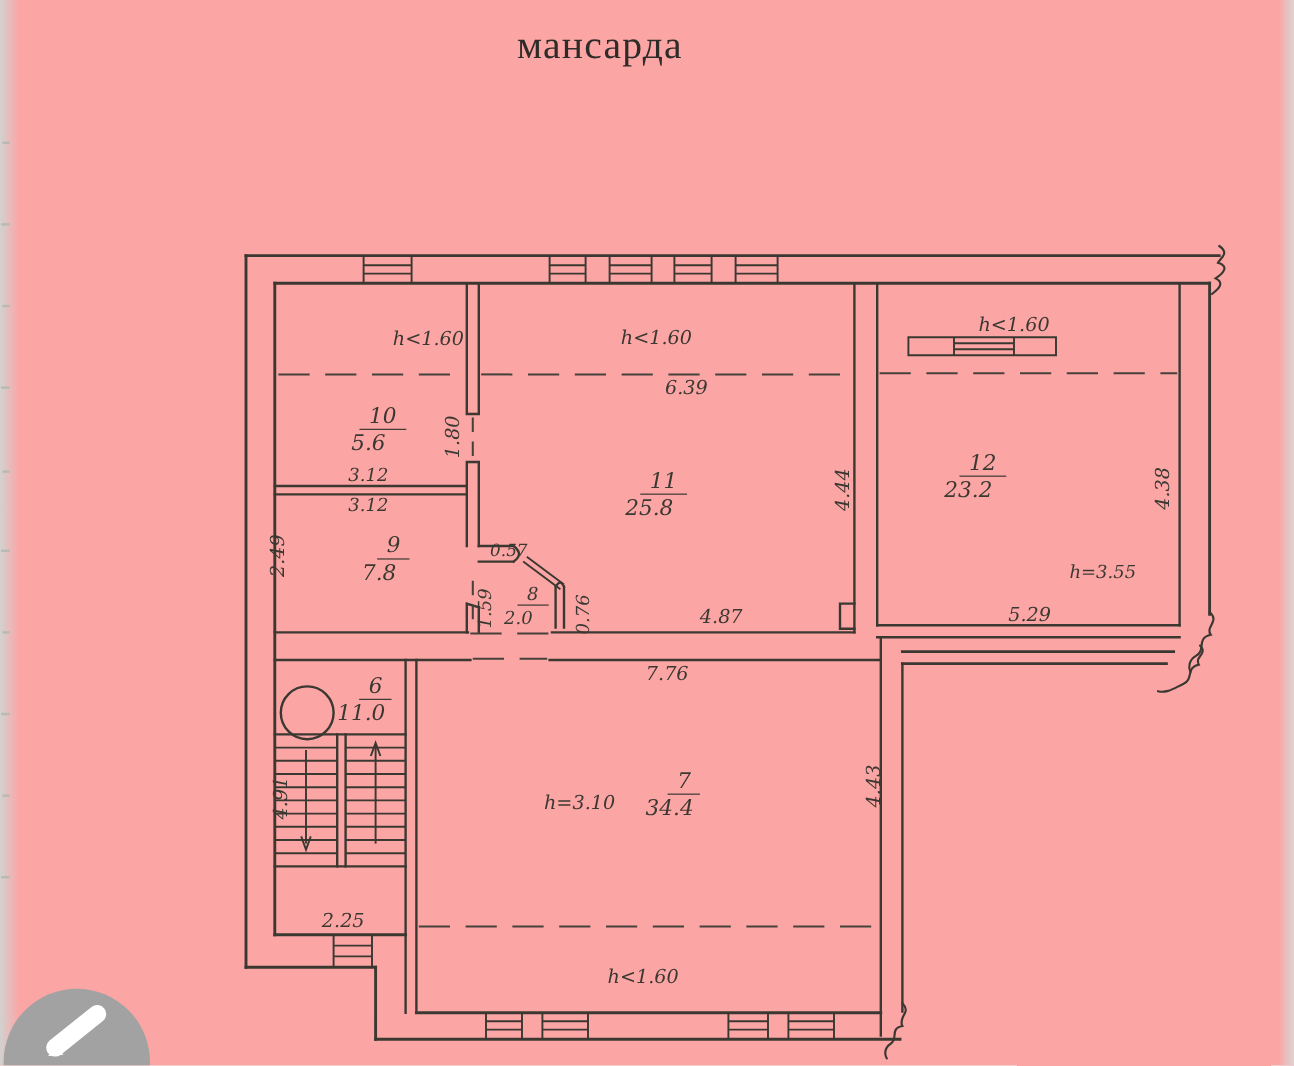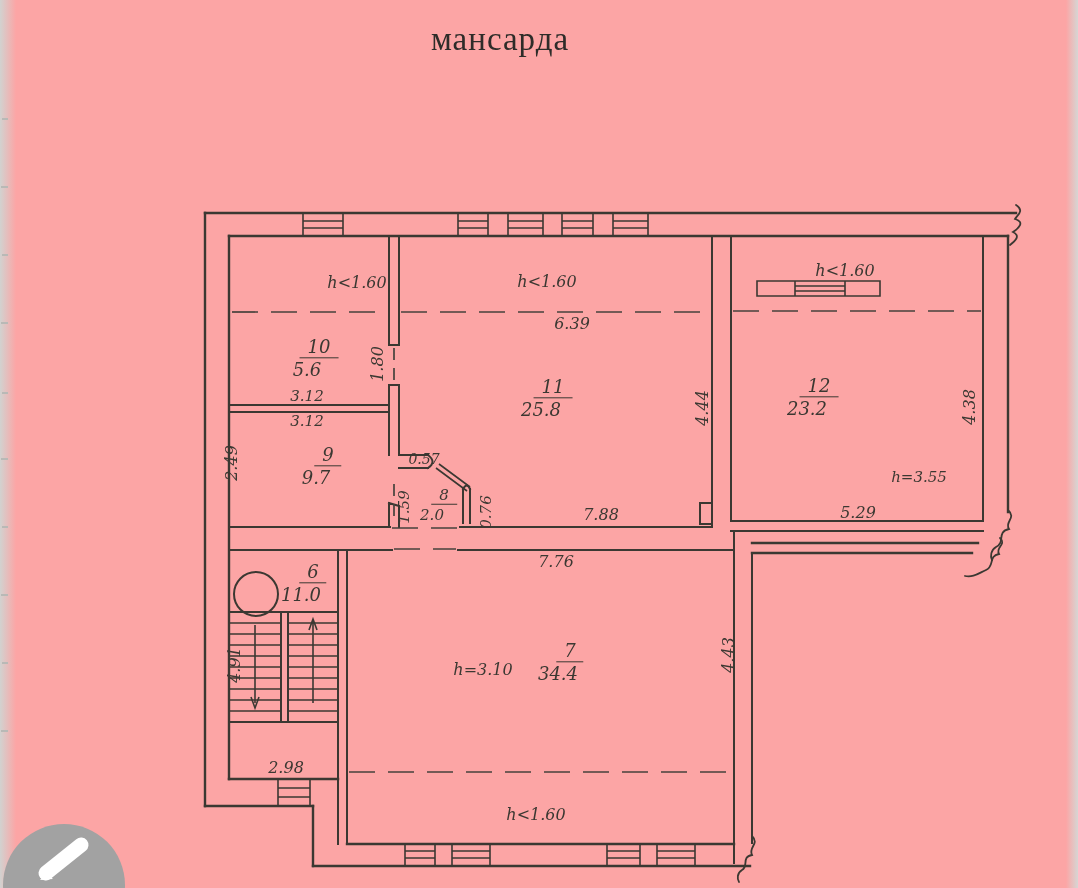--- a/index.html
+++ b/index.html
@@ -164,7 +164,7 @@
     <span class="rn">10</span>
     <span class="ra">5.6</span>
   </div>
-  <div class="room-lbl" style="left:541px;top:399px">
+  <div class="room-lbl" style="left:541px;top:413px">
     <span class="rn">11</span>
     <span class="ra">25.8</span>
   </div>

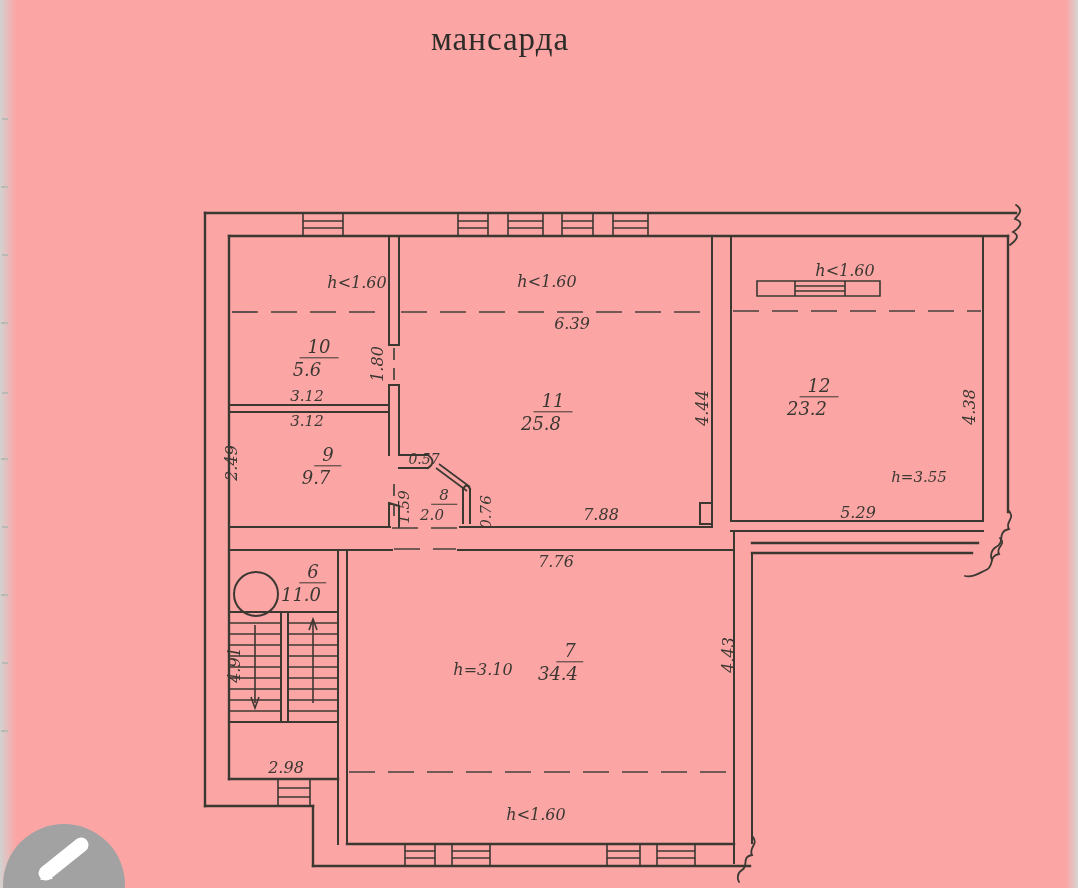--- a/index.html
+++ b/index.html
@@ -174,7 +174,7 @@
   </div>
   <div class="room-lbl" style="left:316px;top:467px">
     <span class="rn">9</span>
-    <span class="ra">9.7</span>
+    <span class="ra">7.8</span>
   </div>
   <div class="room-lbl sm" style="left:432px;top:505px">
     <span class="rn">8</span>

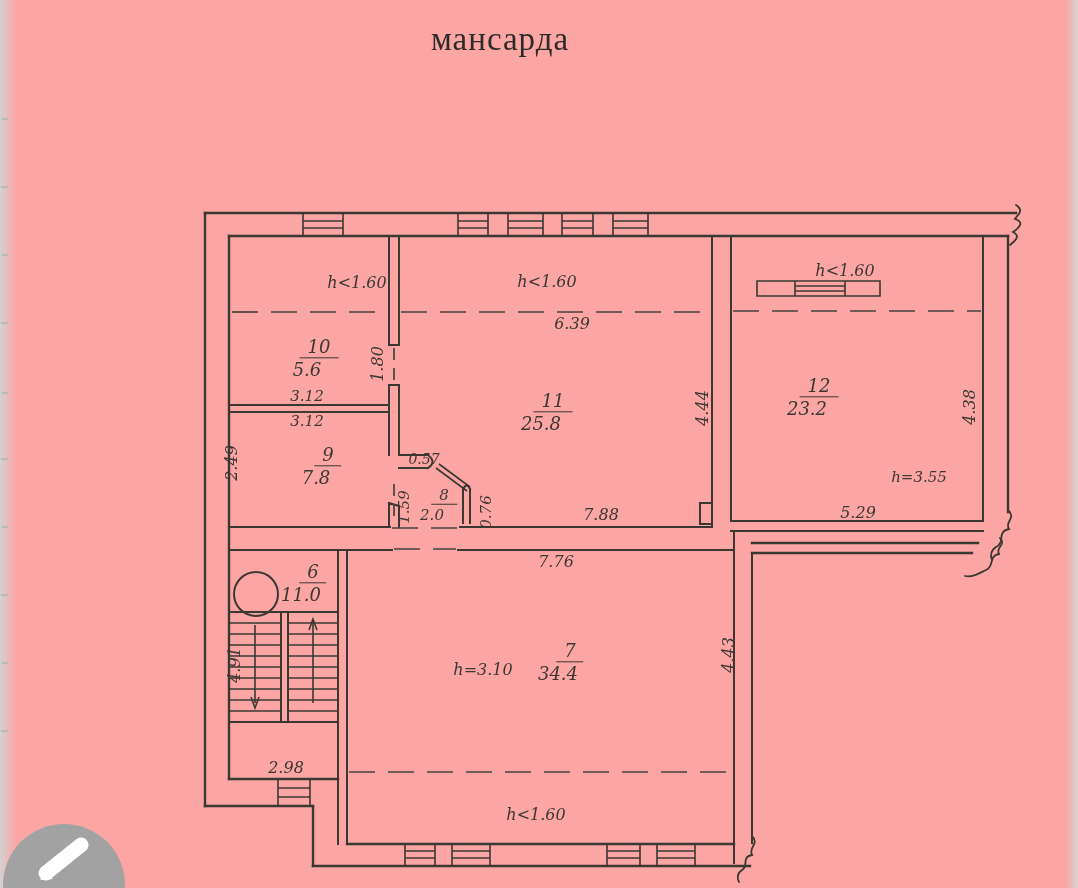--- a/index.html
+++ b/index.html
@@ -151,7 +151,7 @@
   <div class="lbl" style="left:424px;top:459px;font-size:14px">0.57</div>
   <div class="lbl rot" style="left:404px;top:507px;font-size:15px">1.59</div>
   <div class="lbl rot" style="left:486px;top:512px;font-size:15px">0.76</div>
-  <div class="lbl" style="left:601px;top:514px">7.88</div>
+  <div class="lbl" style="left:601px;top:514px">4.87</div>
   <div class="lbl" style="left:556px;top:561px">7.76</div>
   <div class="lbl rot" style="left:702px;top:408px">4.44</div>
   <div class="lbl rot" style="left:969px;top:407px">4.38</div>

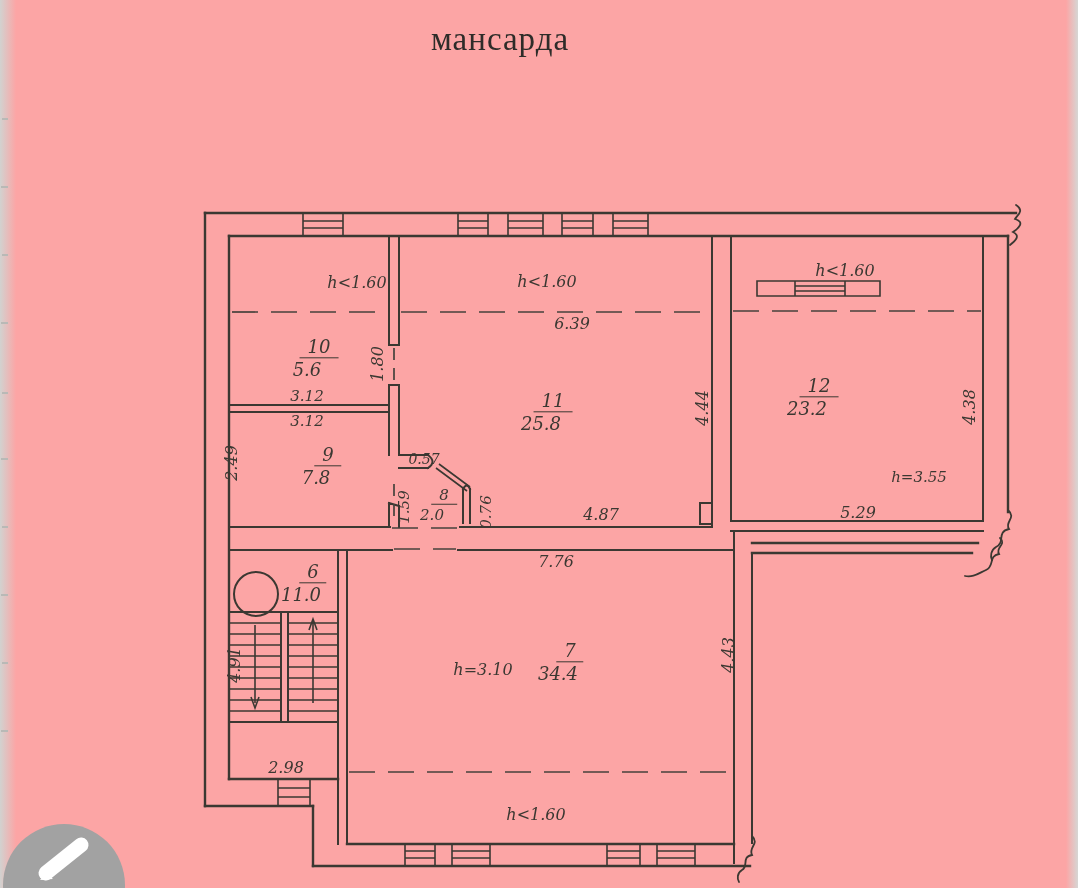--- a/index.html
+++ b/index.html
@@ -158,7 +158,7 @@
   <div class="lbl" style="left:858px;top:512px">5.29</div>
   <div class="lbl rot" style="left:728px;top:655px">4.43</div>
   <div class="lbl rot" style="left:234px;top:665px">4.91</div>
-  <div class="lbl" style="left:286px;top:767px">2.98</div>
+  <div class="lbl" style="left:286px;top:767px">2.25</div>
 
   <div class="room-lbl" style="left:307px;top:359px">
     <span class="rn">10</span>

